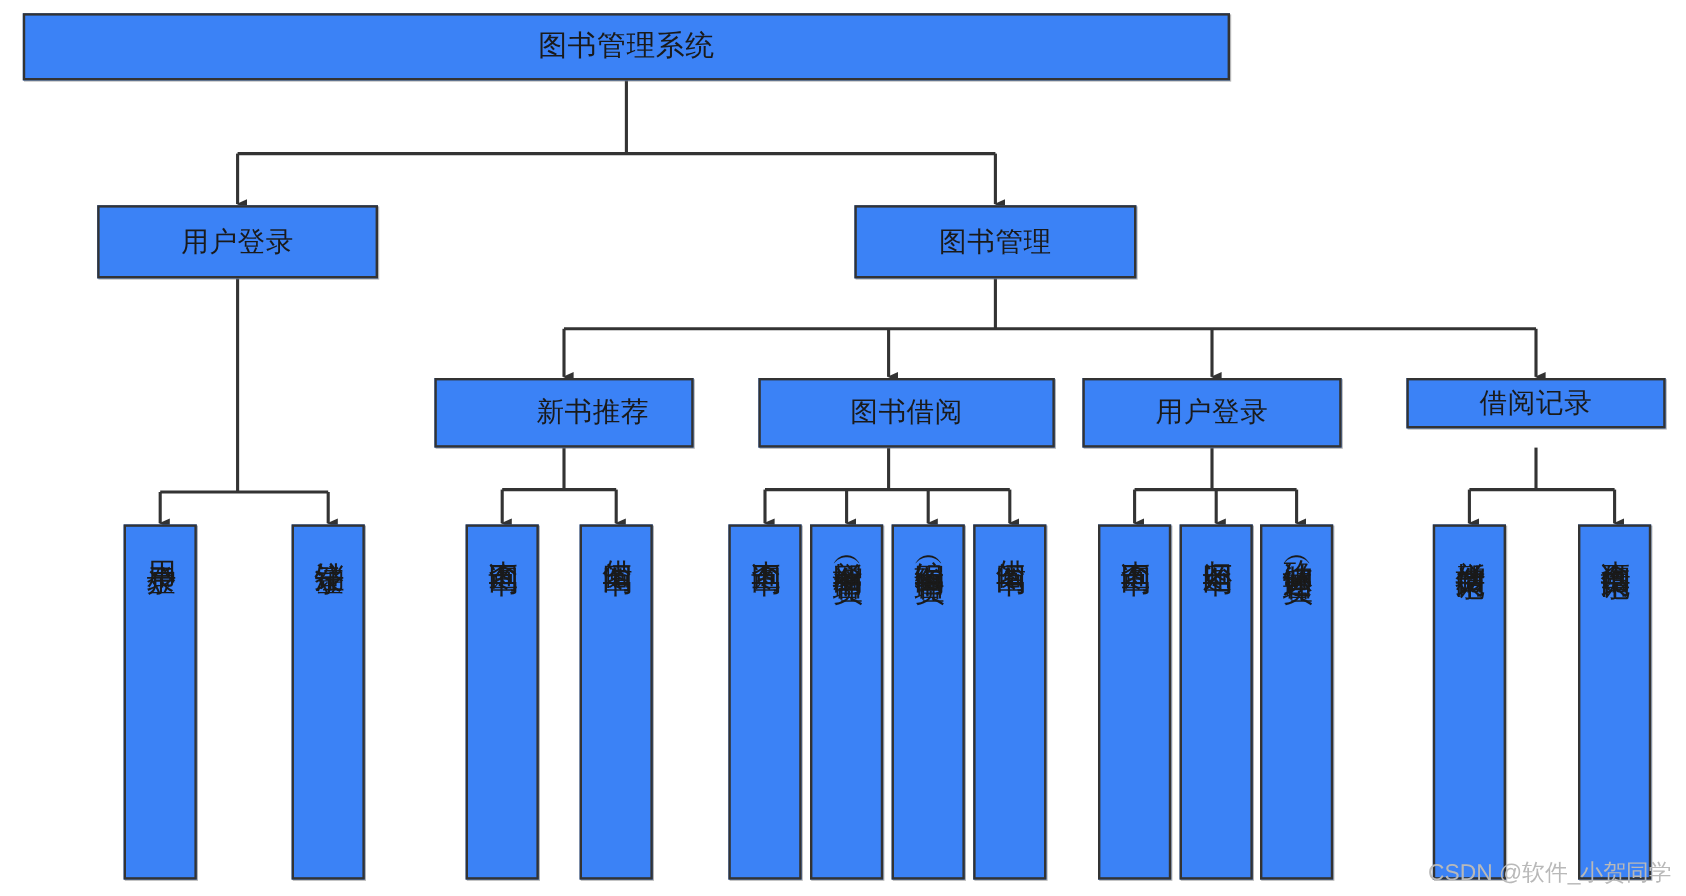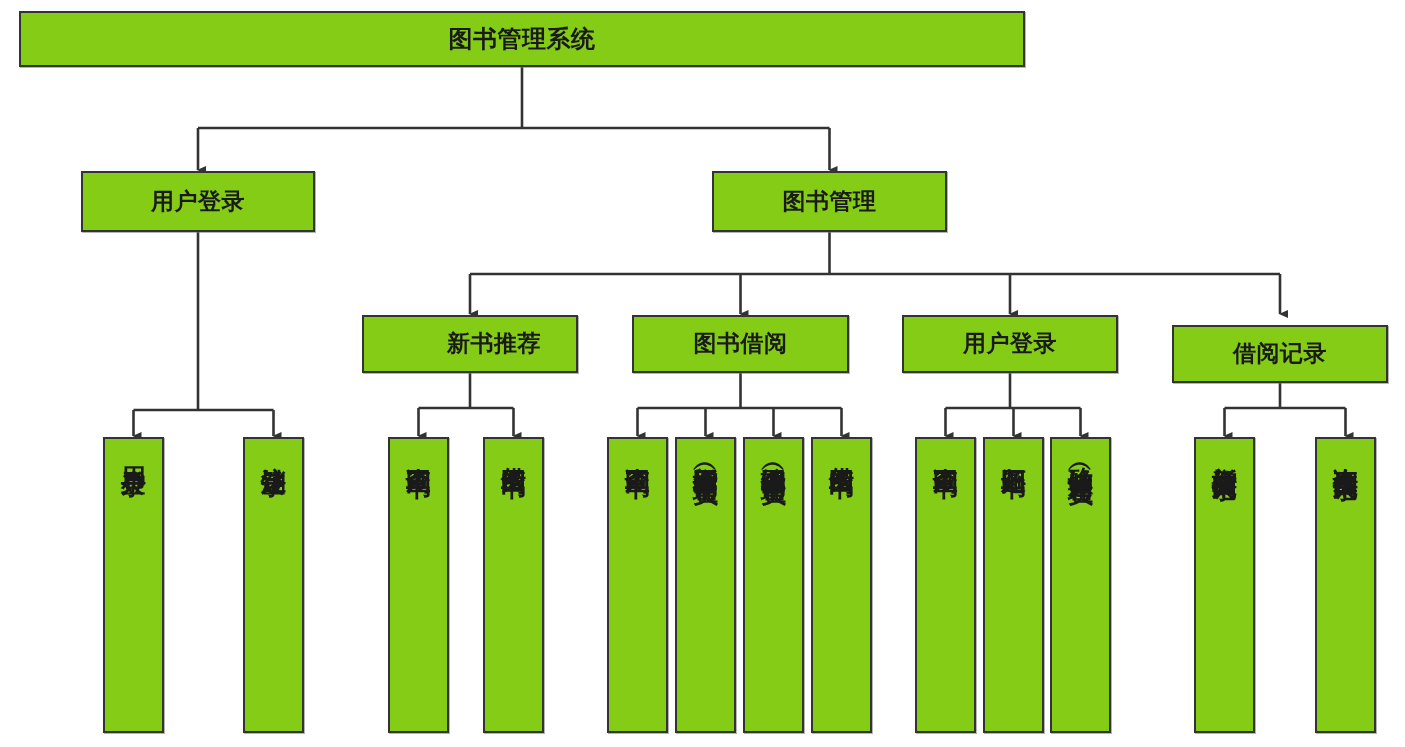--- a/index.html
+++ b/index.html
@@ -28,14 +28,13 @@
   .node-box {
     position: absolute;
     box-sizing: border-box;
-    background: #84cc16;
+    background: #3b82f6;
     border: 2px solid #333333;
     box-shadow: 1px 1px 0 rgba(120,120,120,0.55);
     display: flex;
     align-items: center;
     justify-content: center;
     overflow: hidden;
-    font-weight: bold;
   }
   .node-label {
     color: #1a1a1a;

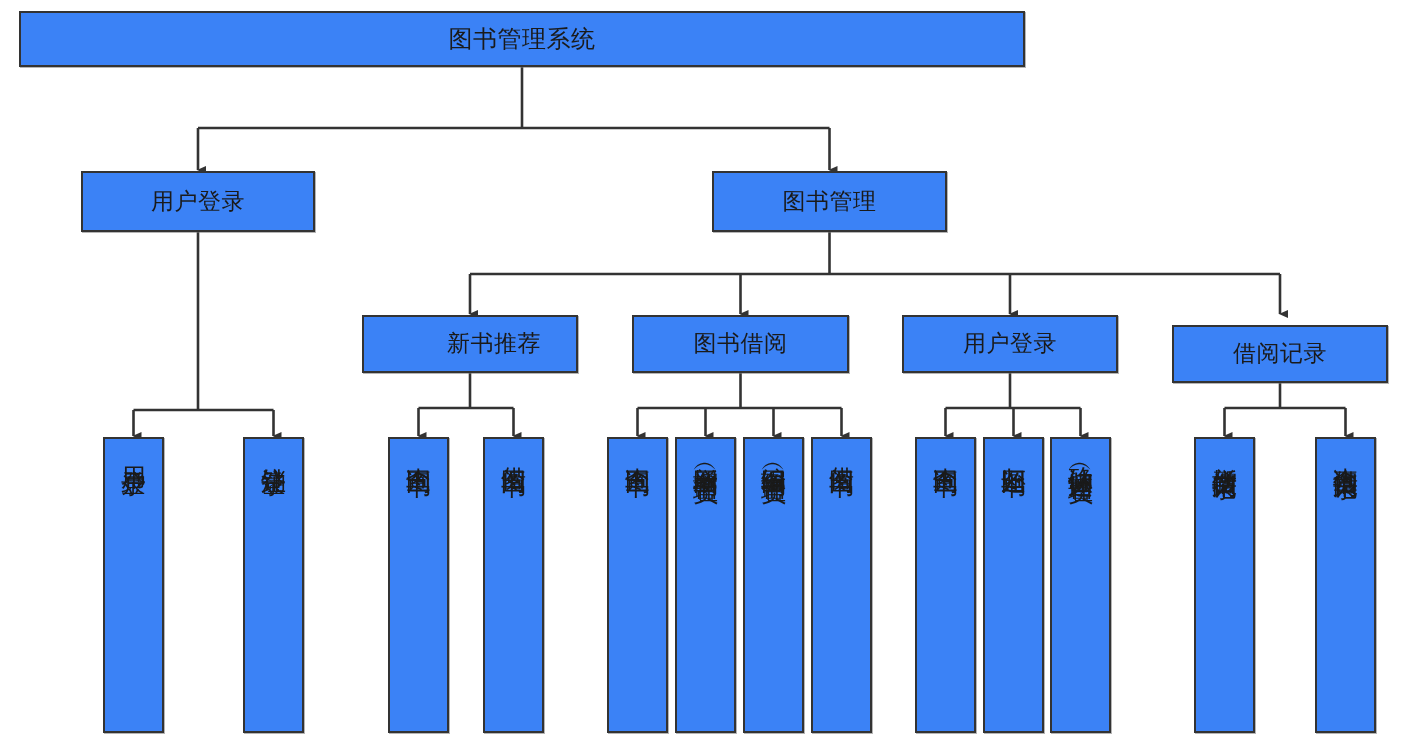--- a/index.html
+++ b/index.html
@@ -130,7 +130,7 @@
       <div class="node-box horiz" style="left: 362px; top: 315px; width: 216px; height: 58px; padding-left: 48px;">
         <span class="node-label">新书推荐</span>
       </div>
-      <div class="node-box horiz" style="left: 632px; top: 315px; width: 217px; height: 58px;">
+      <div class="node-box horiz" style="left: 632px; top: 315px; width: 247px; height: 58px;">
         <span class="node-label">图书借阅</span>
       </div>
       <div class="node-box horiz" style="left: 902px; top: 315px; width: 216px; height: 58px;">

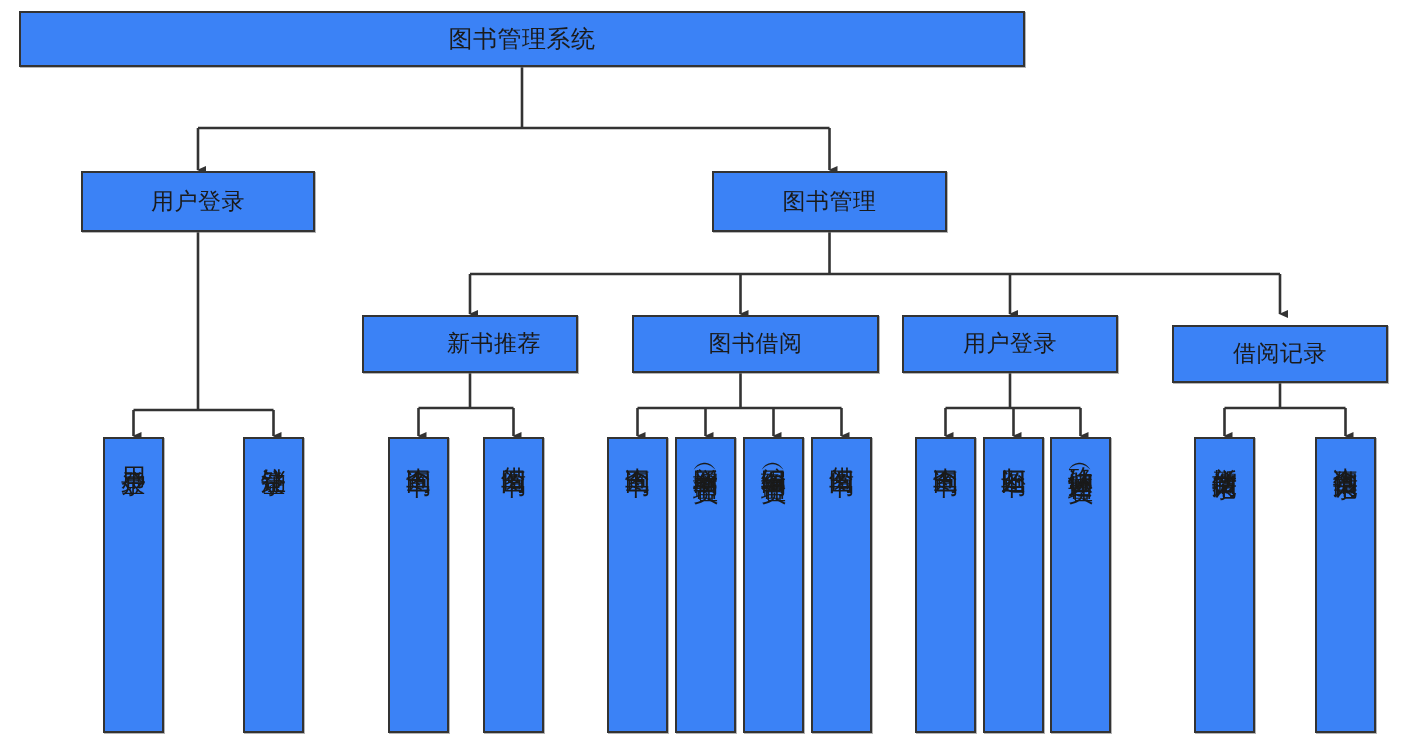--- a/index.html
+++ b/index.html
@@ -136,7 +136,7 @@
       <div class="node-box horiz" style="left: 902px; top: 315px; width: 216px; height: 58px;">
         <span class="node-label">用户登录</span>
       </div>
-      <div class="node-box horiz" style="left: 1172px; top: 325px; width: 216px; height: 58px;">
+      <div class="node-box horiz" style="left: 1172px; top: 315px; width: 216px; height: 42px;">
         <span class="node-label">借阅记录</span>
       </div>
       <div class="node-box vert" style="left: 103px; top: 437px; width: 61px; height: 296px;">

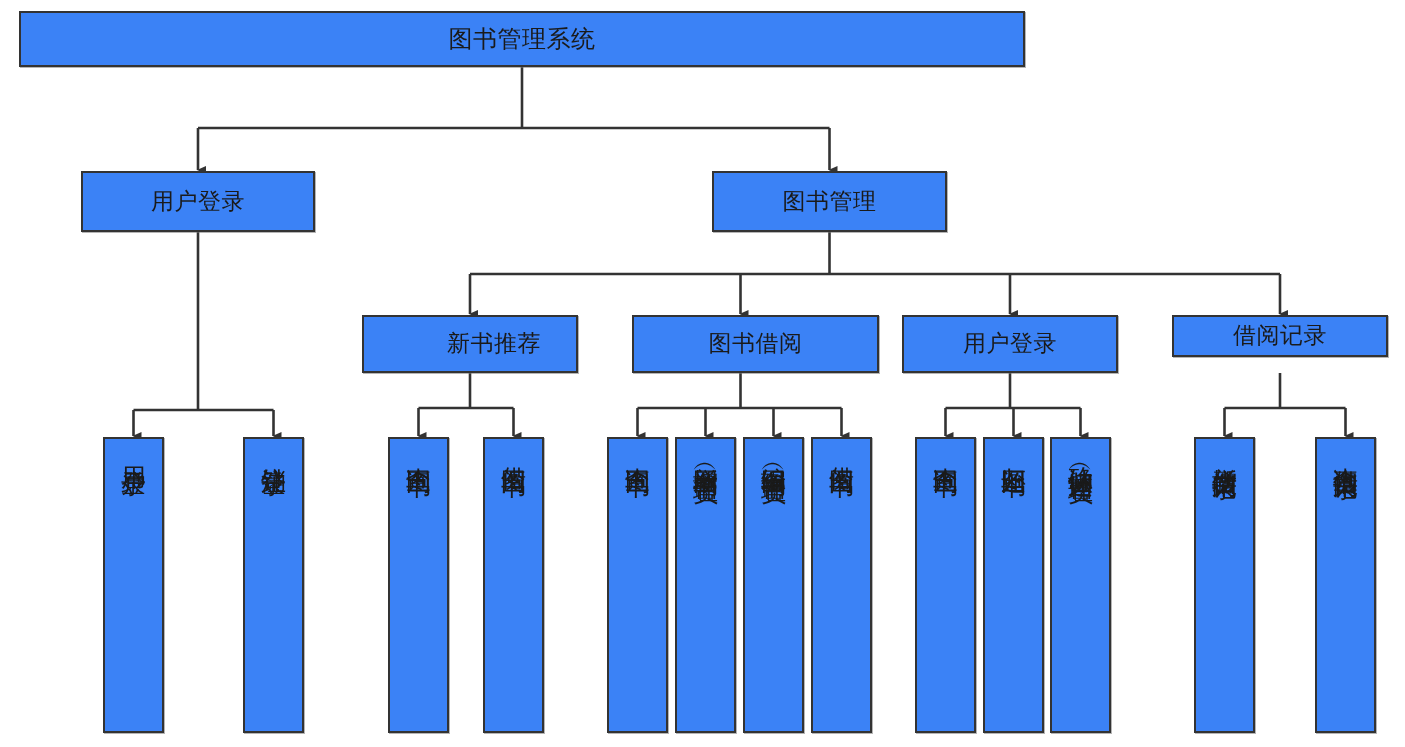--- a/index.html
+++ b/index.html
@@ -179,6 +179,7 @@
         <span class="node-label">查询借阅记录</span>
       </div>
     </div>
+  <div class="watermark" style="left: 1190px; top: 714px;">CSDN @软件_小贺同学</div>
 </div>
 
 </body></html>

